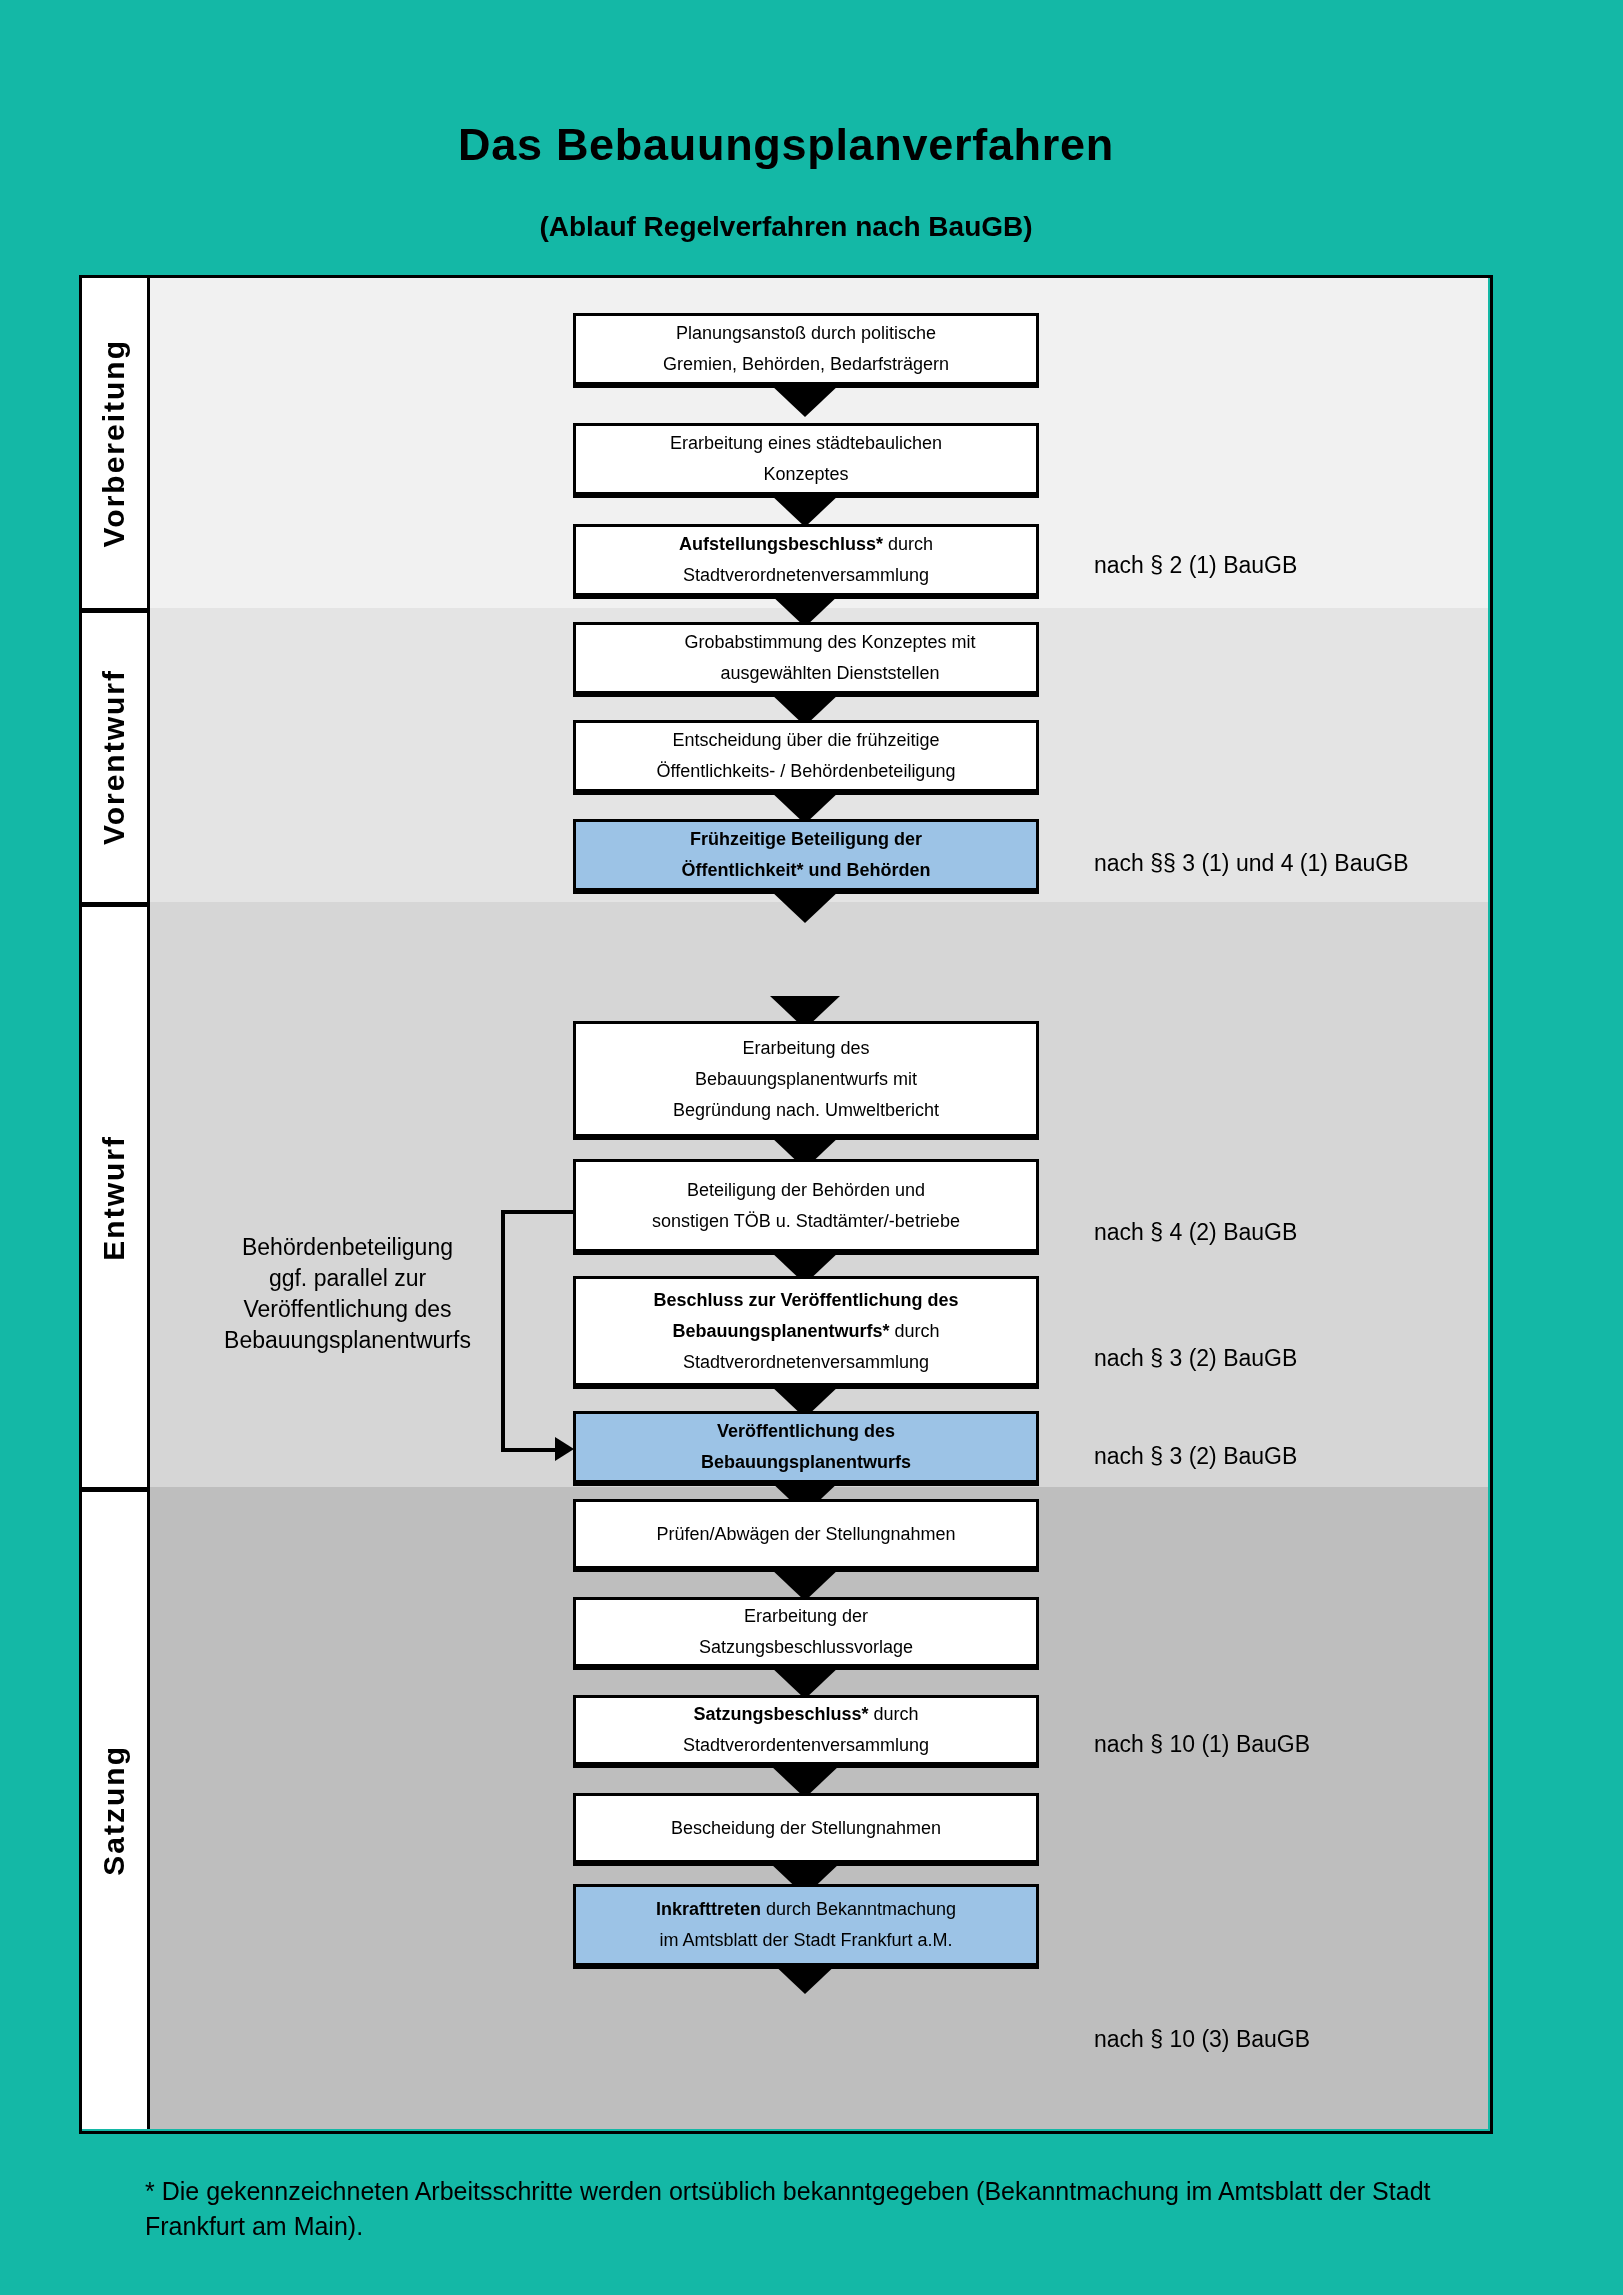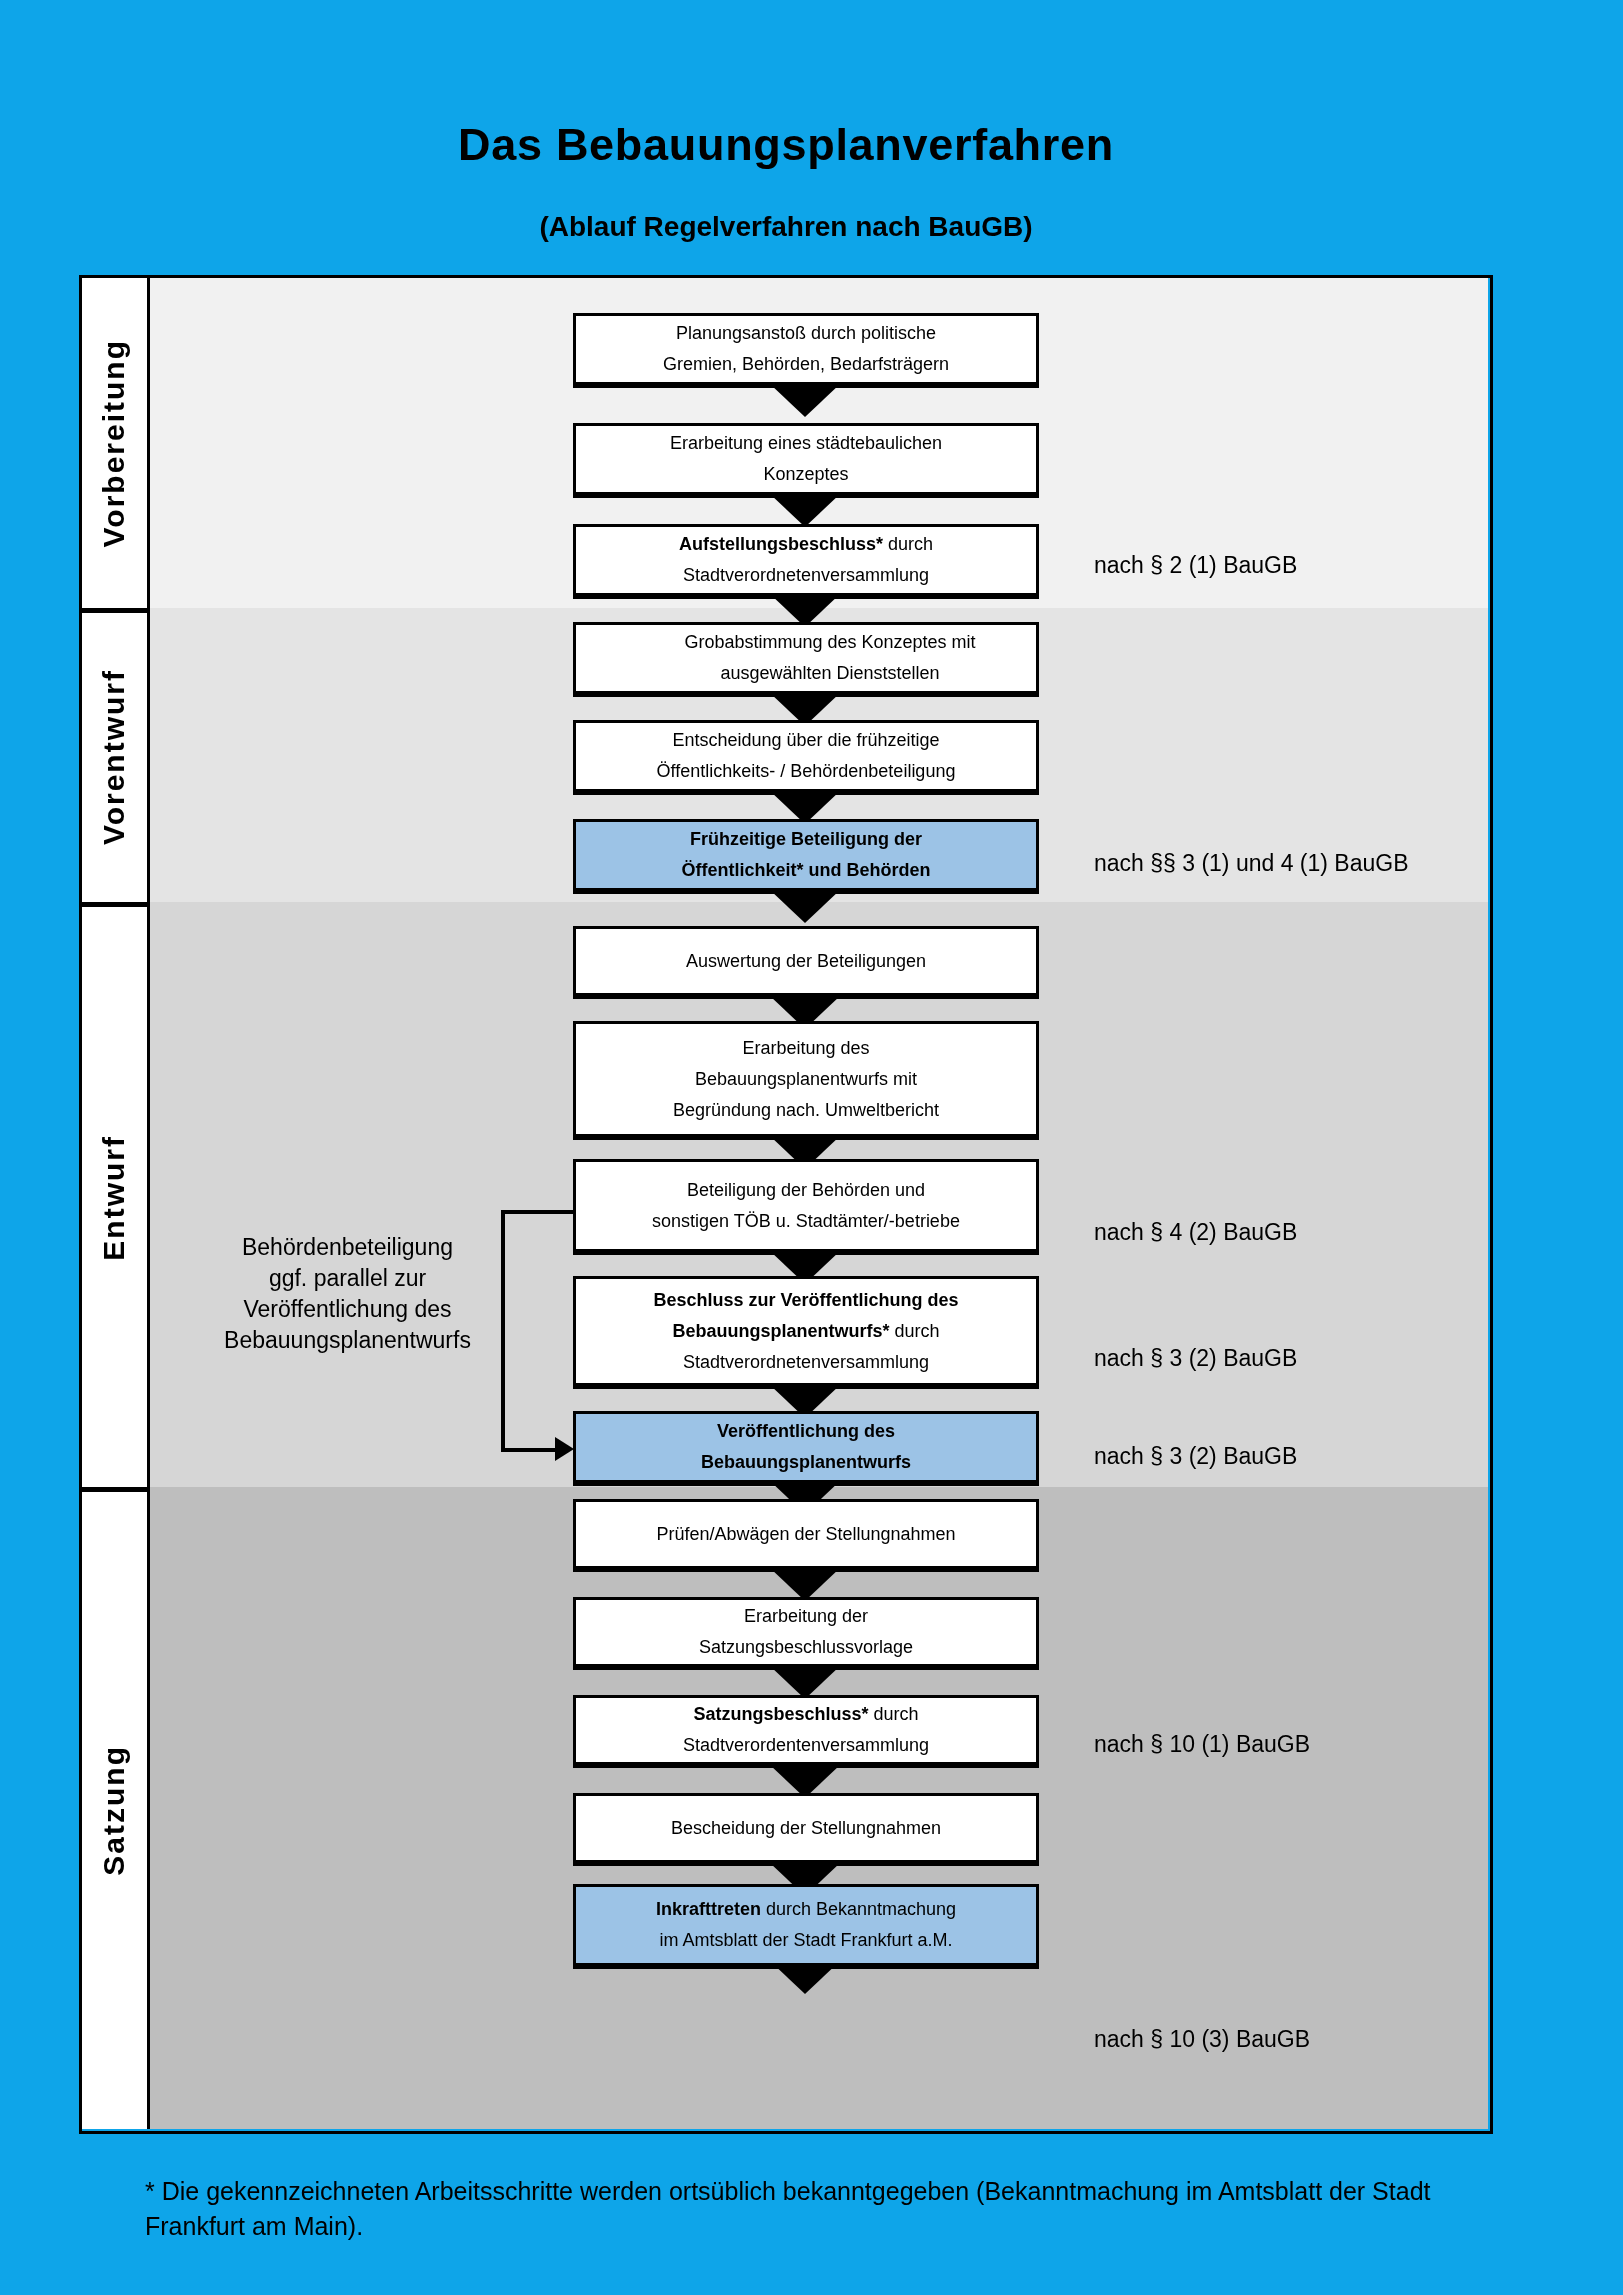--- a/index.html
+++ b/index.html
@@ -3,7 +3,7 @@
 <meta charset="utf-8">
 <style>
   html,body{margin:0;padding:0;background:#fff;}
-  #page{position:relative;width:1623px;height:2295px;background:#0ea5e9;overflow:hidden;
+  #page{position:relative;width:1623px;height:2295px;background:#14b8a6;overflow:hidden;
         font-family:"Liberation Sans","DejaVu Sans",sans-serif;color:#000;}
   .title{position:absolute;left:79px;top:119px;width:1414px;text-align:center;
          font-size:45px;font-weight:bold;letter-spacing:0.7px;}

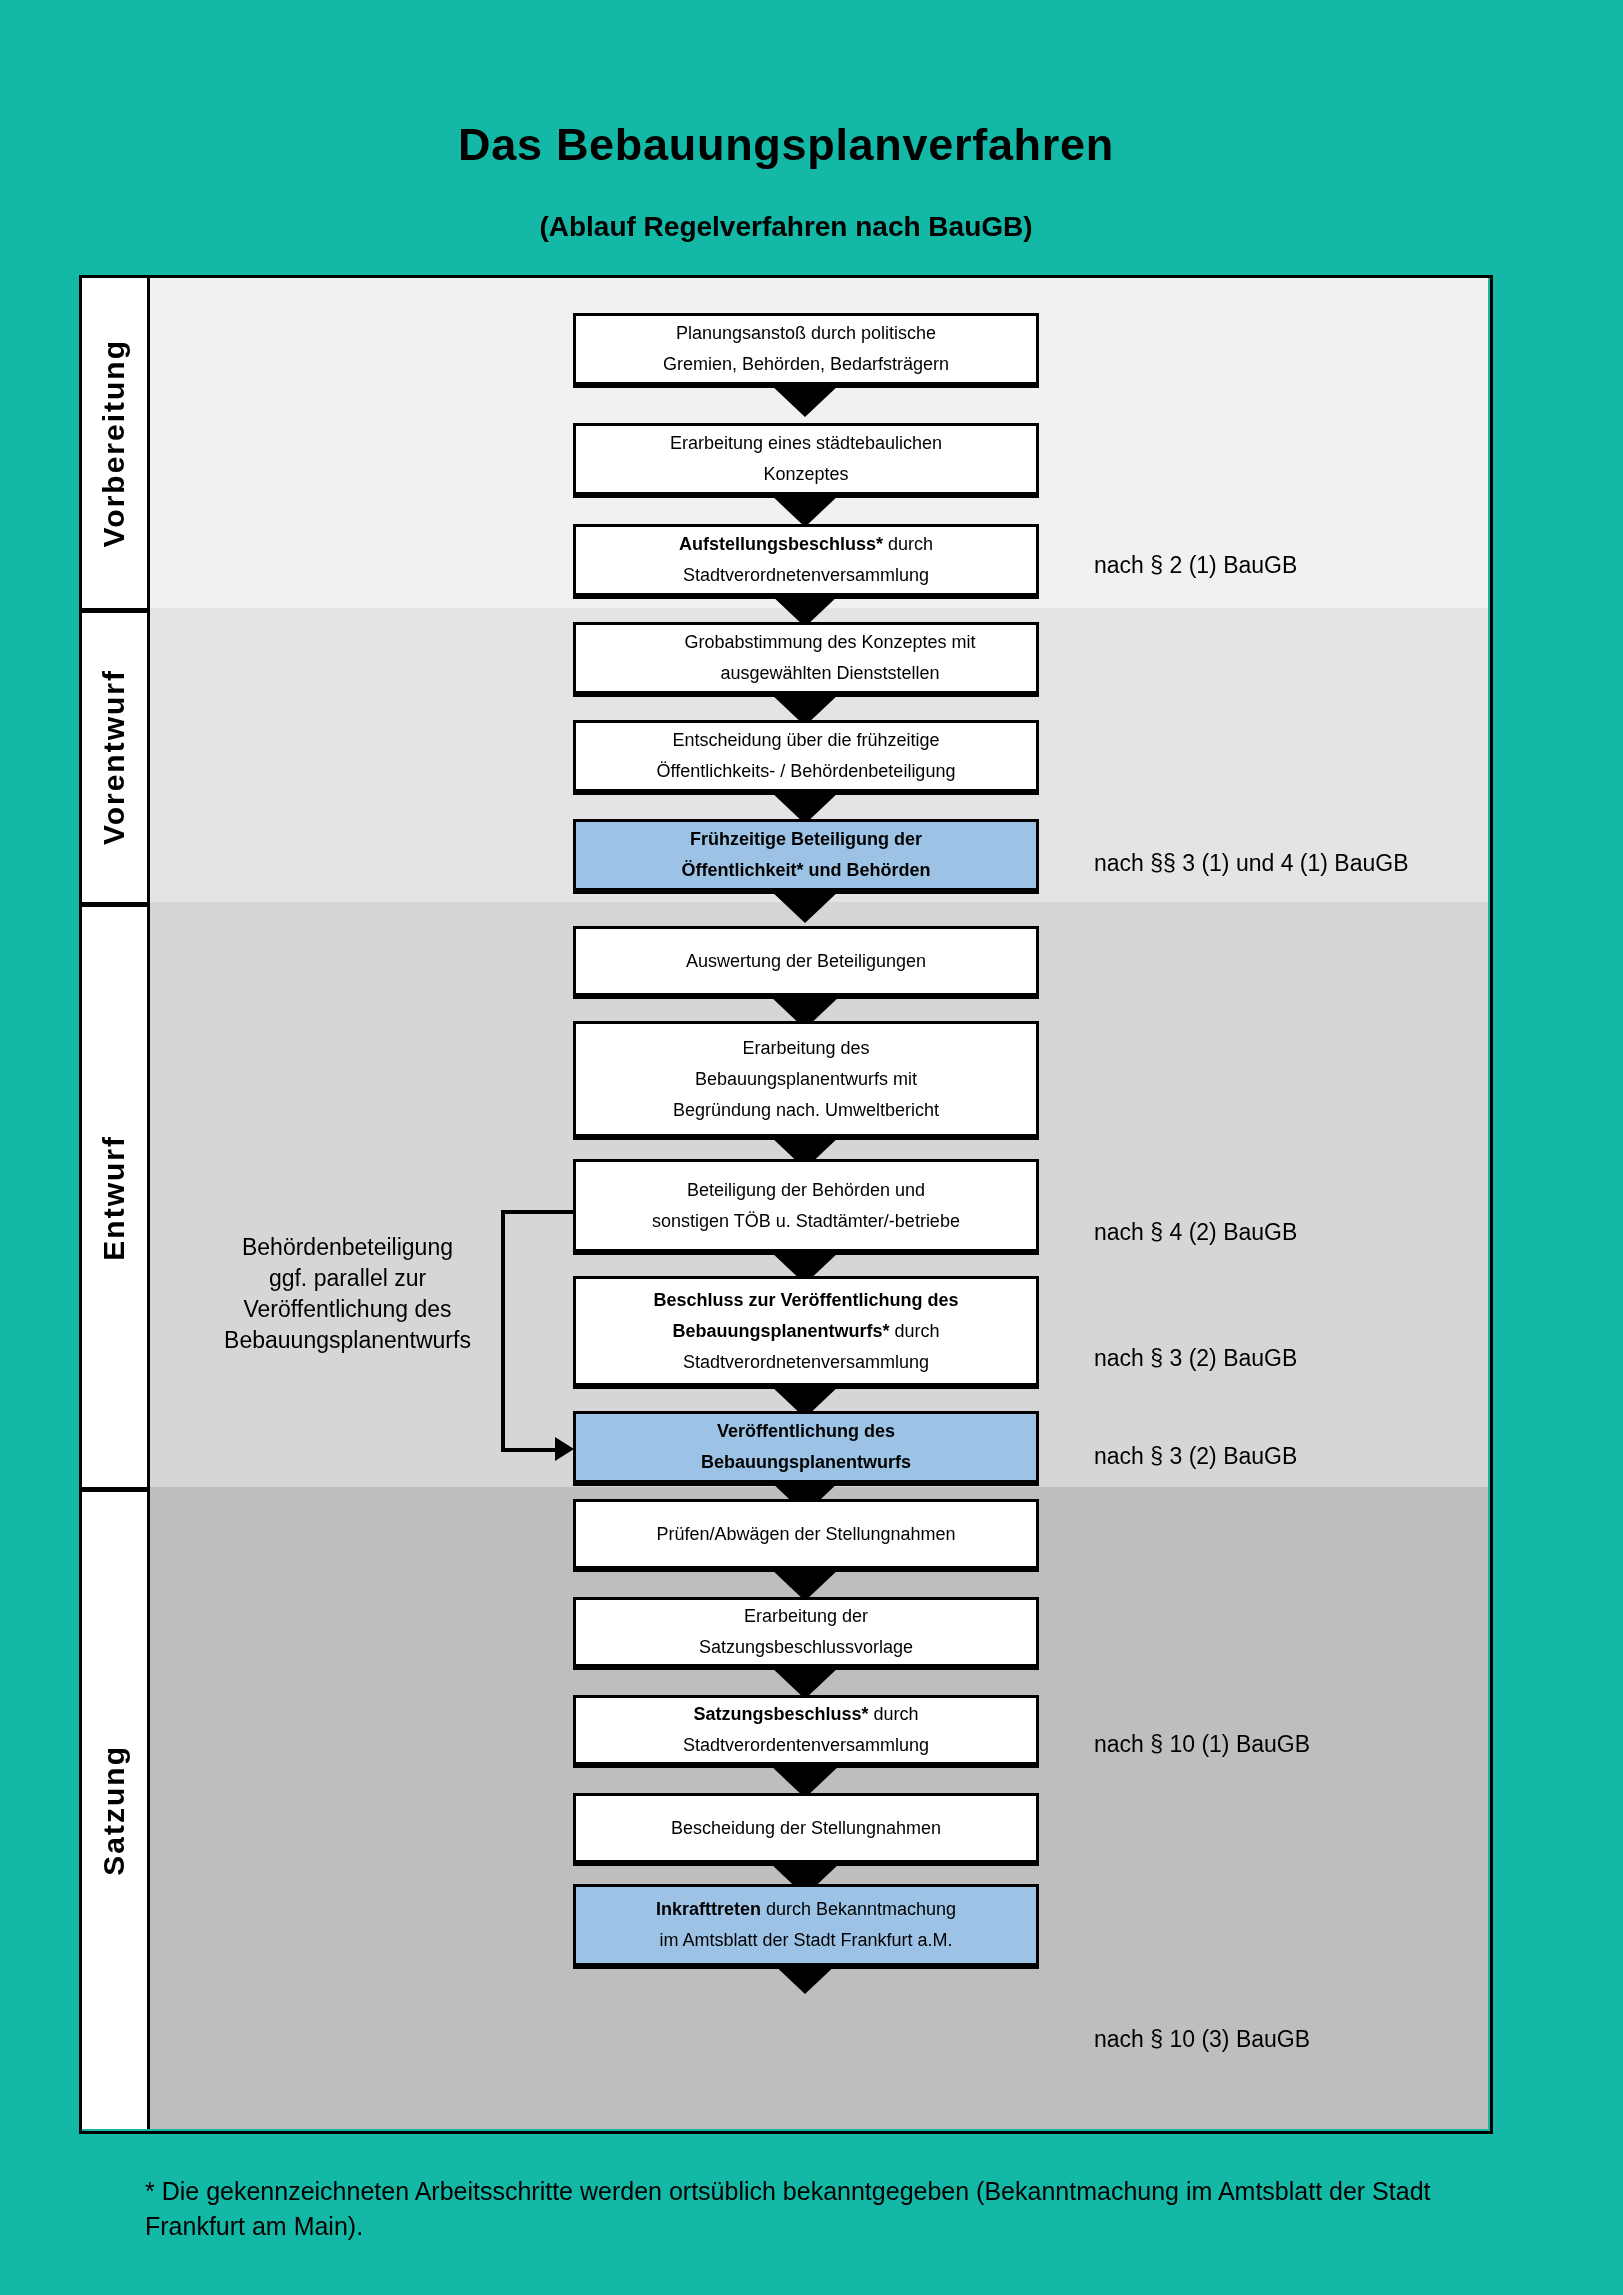--- a/index.html
+++ b/index.html
@@ -115,9 +115,6 @@
       </div>
       <div class="flow-arrow" style="top: 890px;"></div>
       <div class="law-ref" style="top: 850px;">nach §§ 3 (1) und 4 (1) BauGB</div>
-      <div class="flow-box" style="top: 926px; height: 73px;">
-        <div class="bx-line"><span>Auswertung der Beteiligungen</span></div>
-      </div>
       <div class="flow-arrow" style="top: 996px;"></div>
       <div class="flow-box" style="top: 1021px; height: 119px;">
         <div class="bx-line"><span>Erarbeitung des</span></div>

